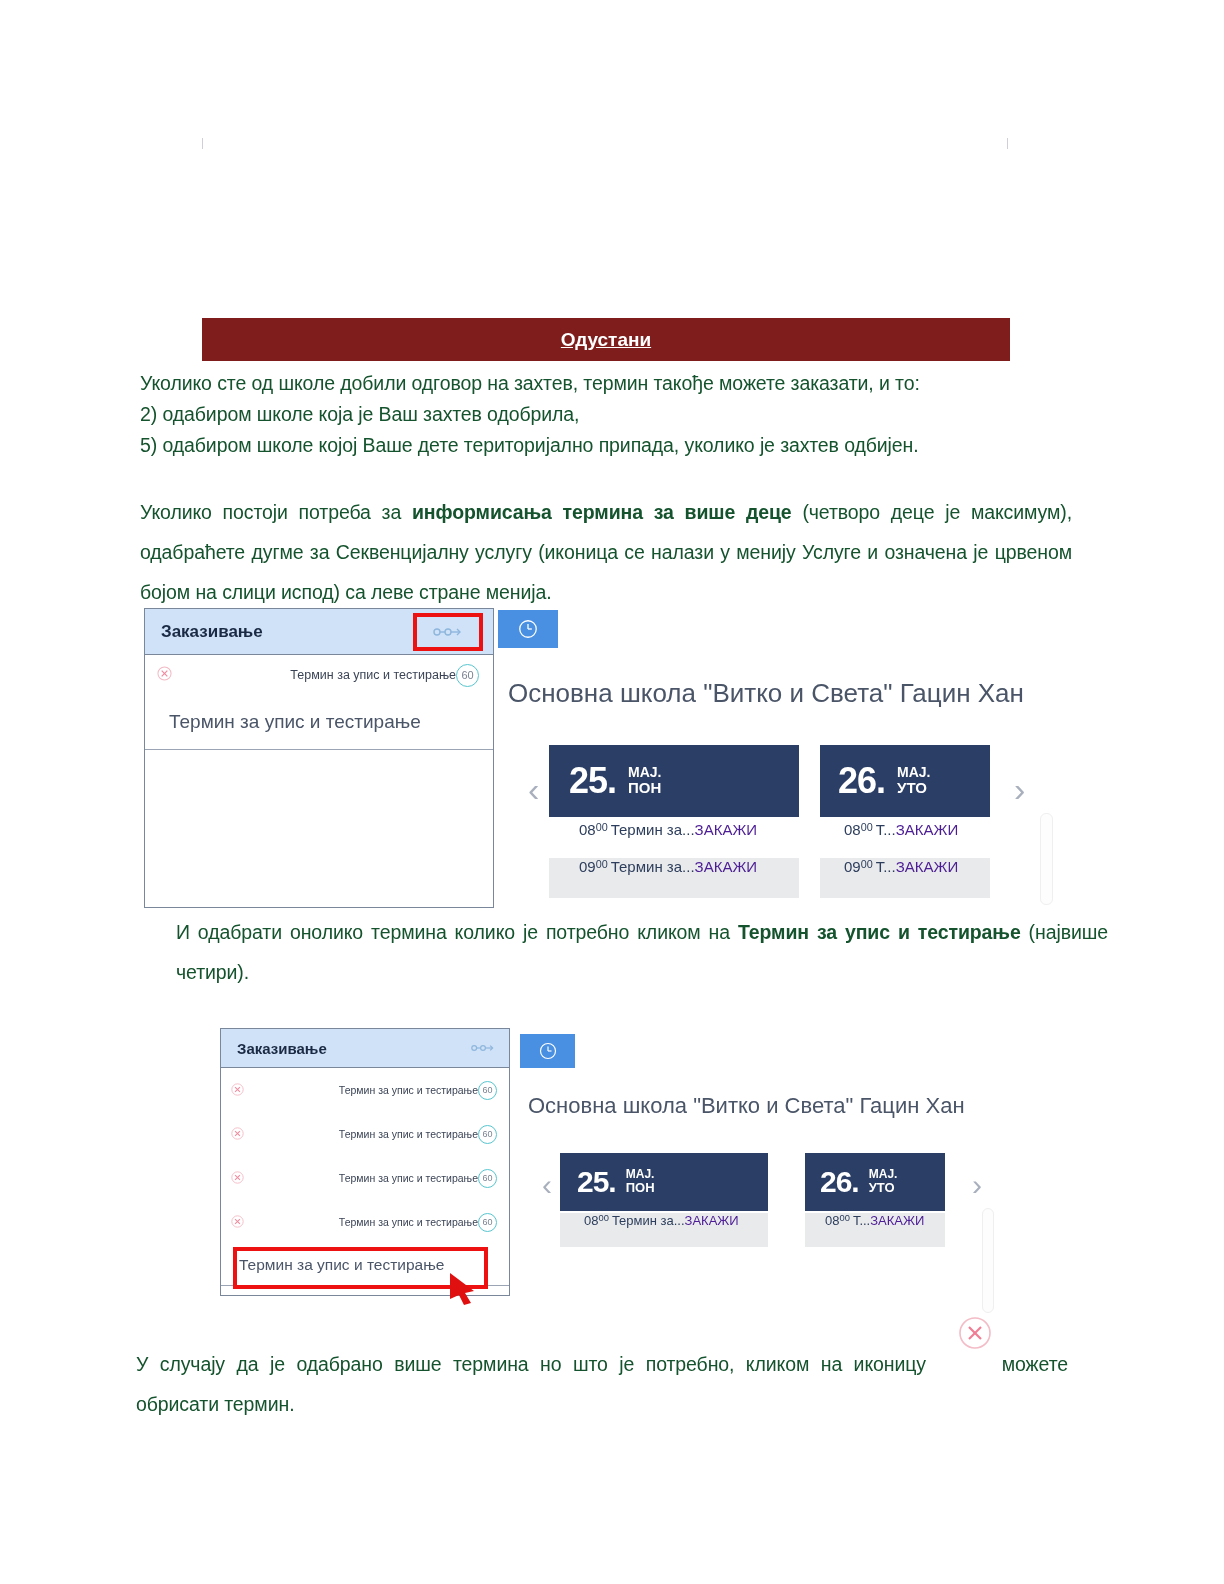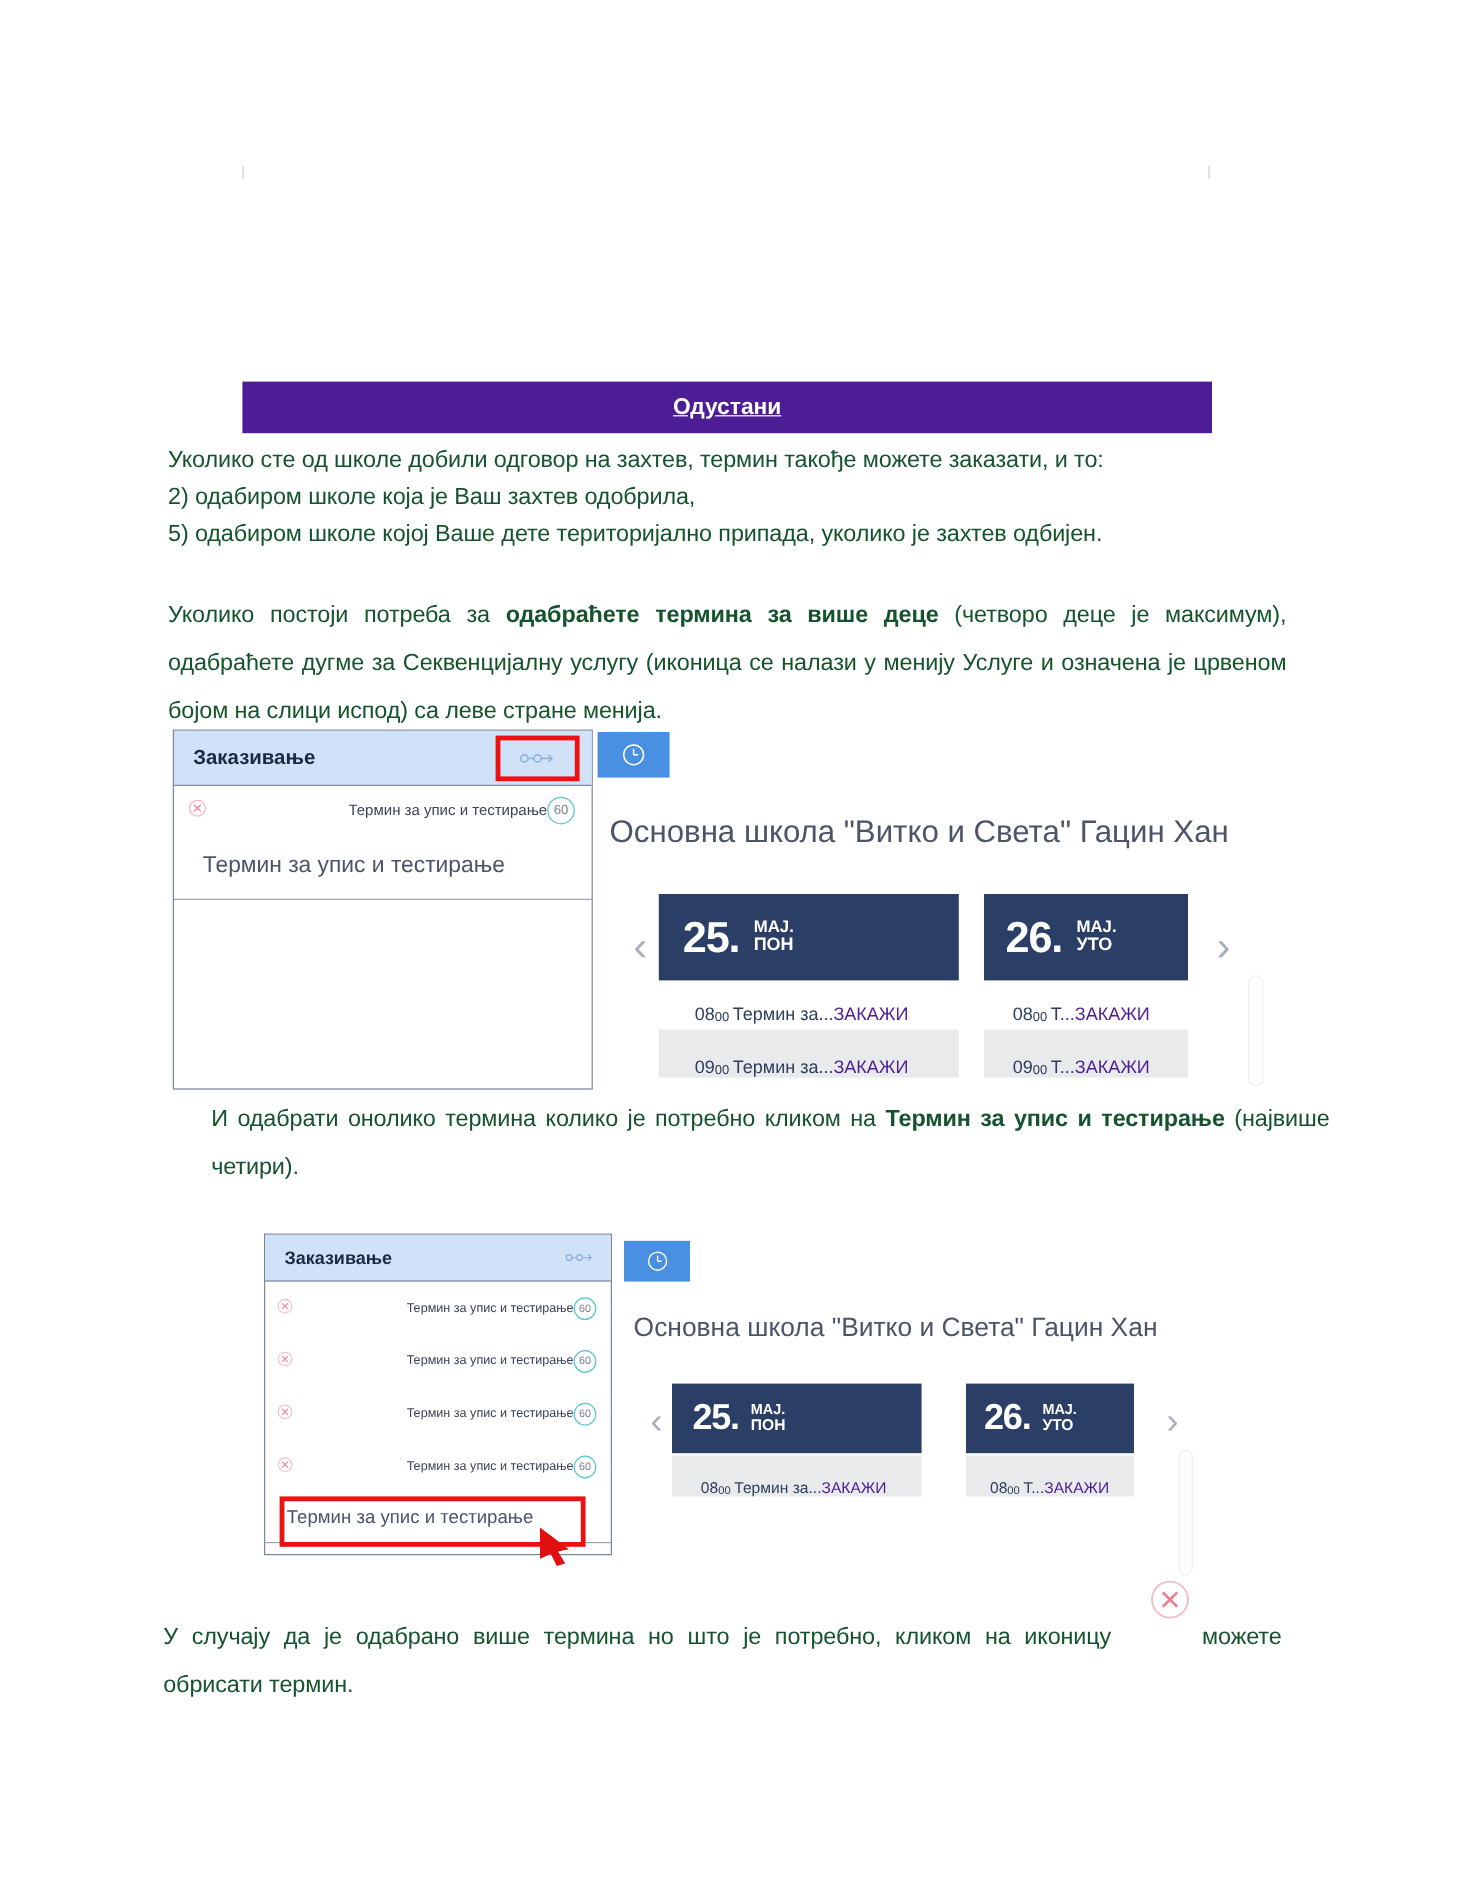--- a/index.html
+++ b/index.html
@@ -65,7 +65,7 @@
     top: 180px;
     width: 808px;
     height: 43px;
-    background: #4c1d95;
+    background: #7f1d1d;
     color: #ffffff;
     font-size: 19px;
     font-weight: bold;

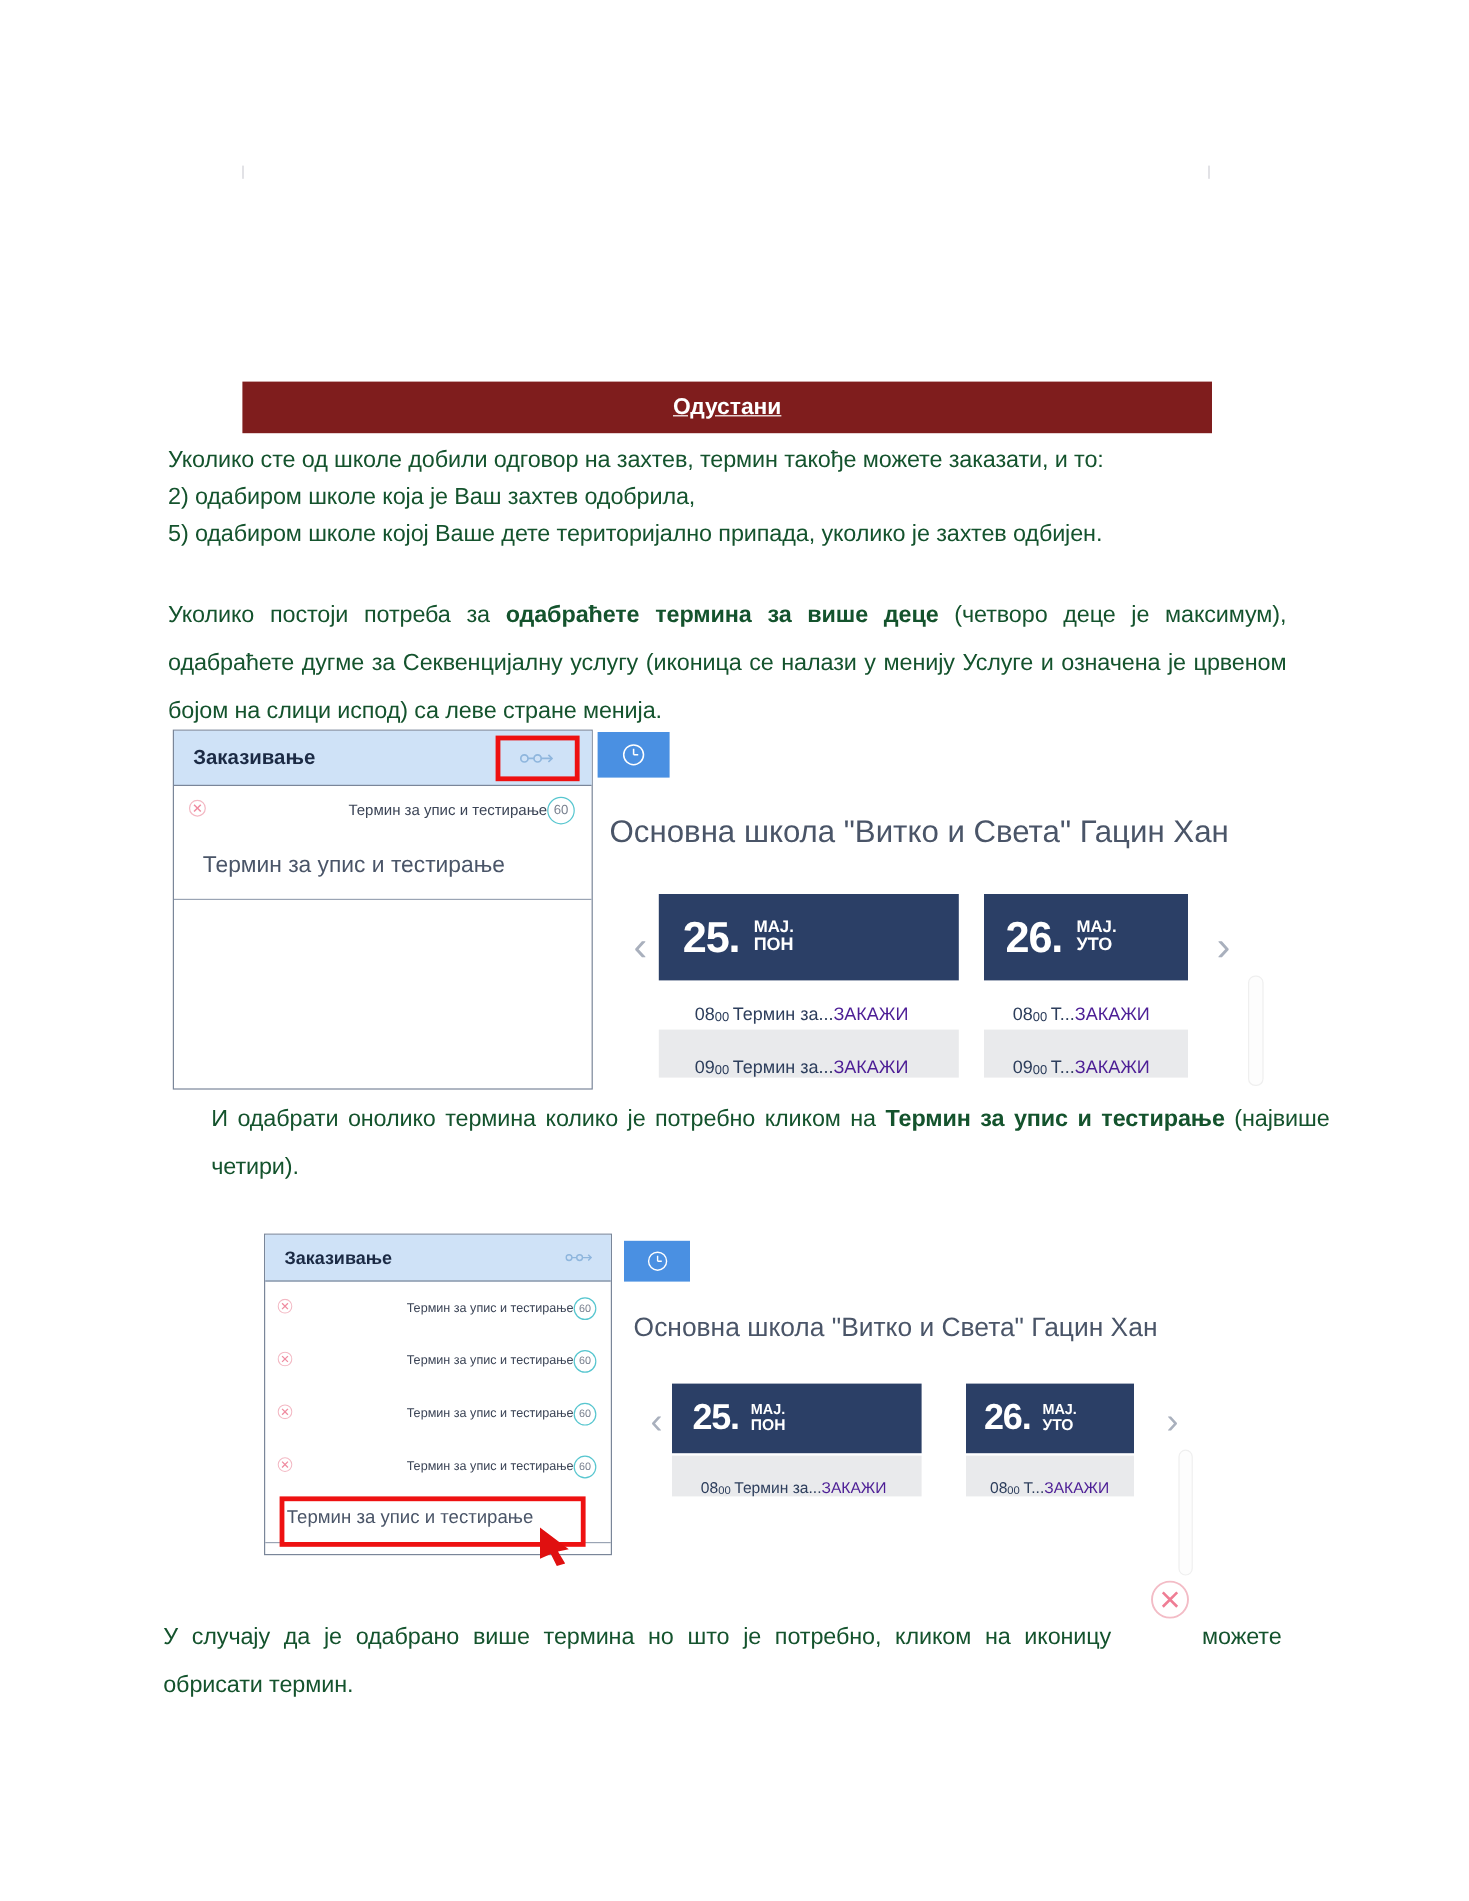--- a/index.html
+++ b/index.html
@@ -231,7 +231,7 @@
 </div>
 
 <div class="doc-para justify" style="left:140px; top:492px; width:932px; line-height:40px;">
-  <span>Уколико постоји потреба за </span><span class="b">одабраћете термина за више деце</span><span> (четворо деце је максимум), одабраћете дугме за Секвенцијалну услугу (иконица се налази у менију Услуге и означена је црвеном бојом на слици испод) са леве стране менија.</span>
+  <span>Уколико постоји потреба за </span><span class="b">информисања термина за више деце</span><span> (четворо деце је максимум), одабраћете дугме за Секвенцијалну услугу (иконица се налази у менију Услуге и означена је црвеном бојом на слици испод) са леве стране менија.</span>
 </div>
 
 <div class="sshot" id="screenshot-1" style="left:140px; top:600px; width:935px; height:305px;">

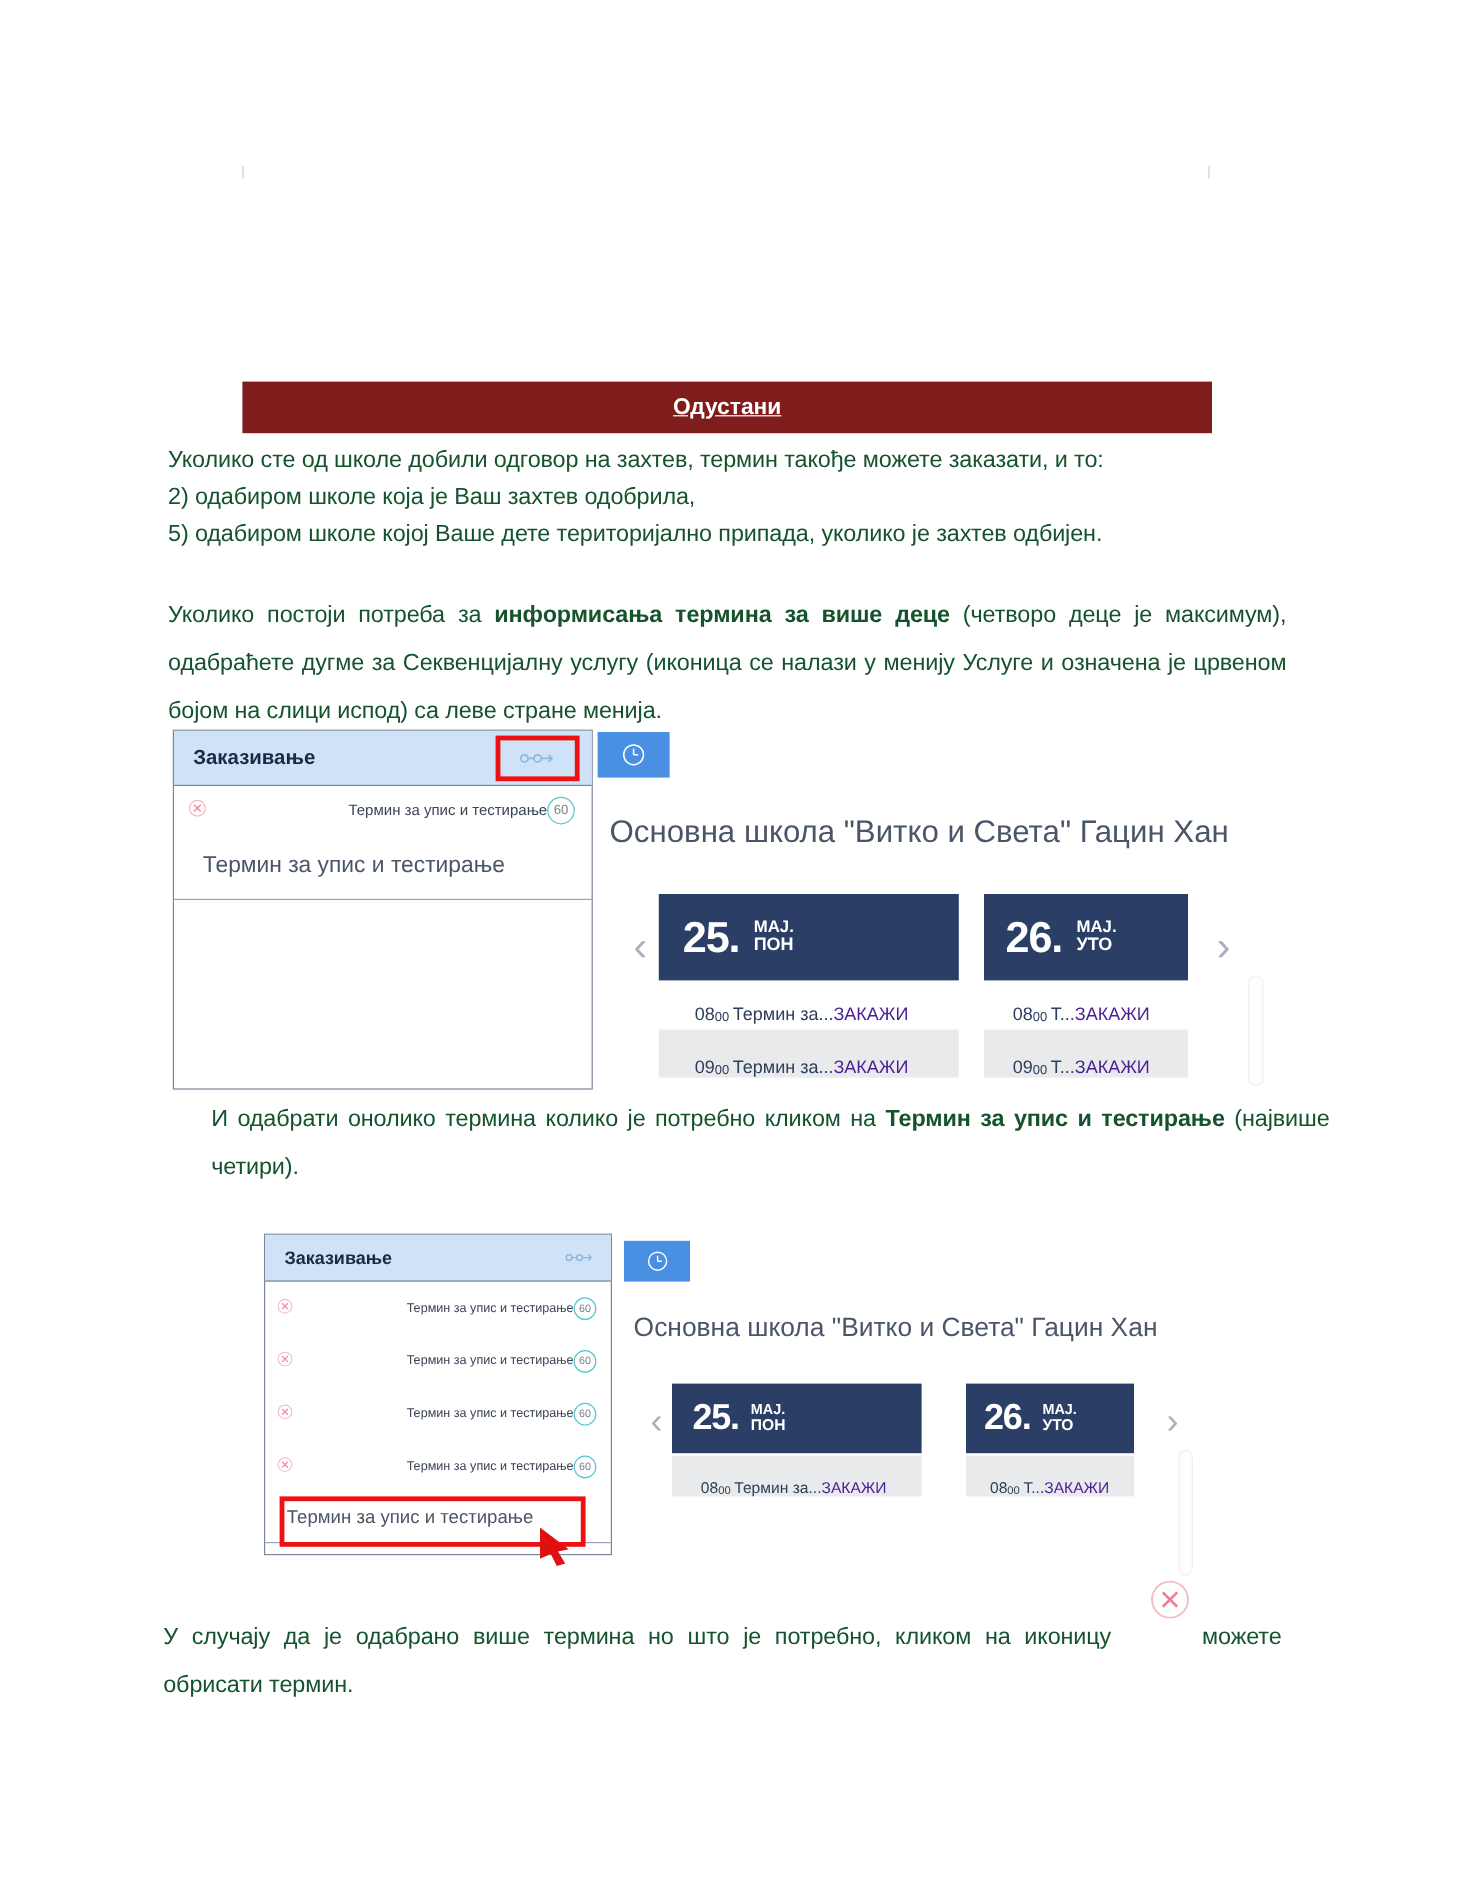--- a/index.html
+++ b/index.html
@@ -183,7 +183,7 @@
   .slot {
     position: absolute;
     display: flex;
-    align-items: flex-end;
+    align-items: flex-start;
     color: #2d3e5c;
     box-sizing: border-box;
     white-space: nowrap;

